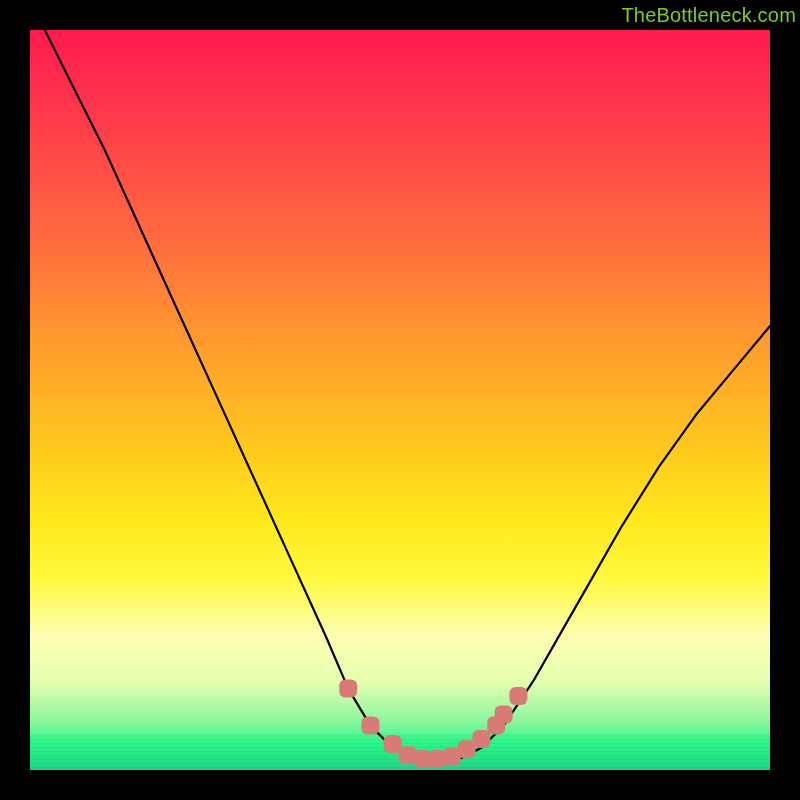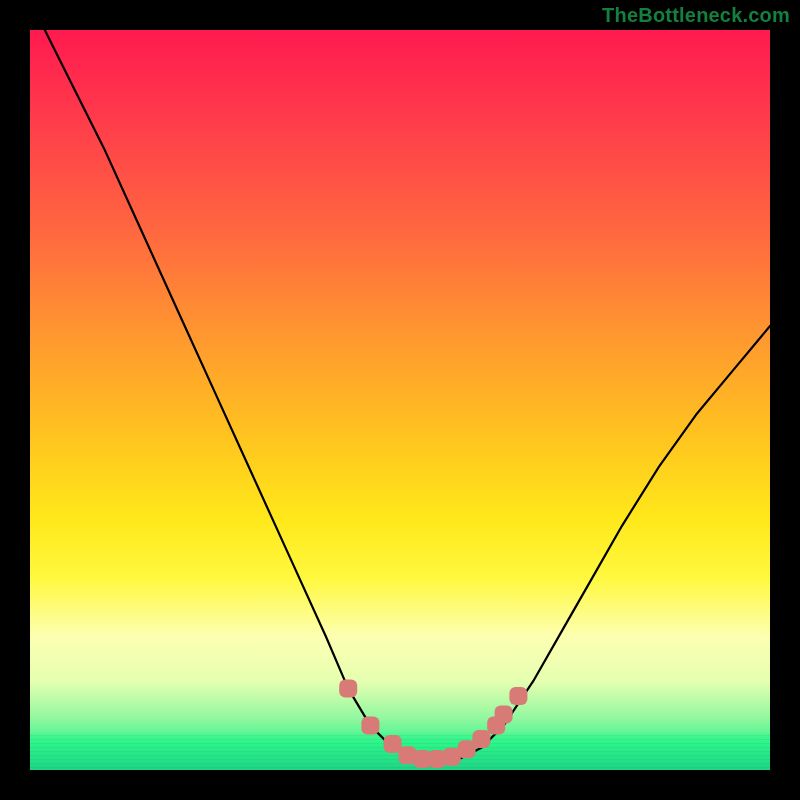--- a/index.html
+++ b/index.html
@@ -80,10 +80,10 @@
   .watermark {
     position: absolute;
     top: 4px;
-    right: 10px;
-    color: #15803d;
+    right: 4px;
+    color: #84cc16;
     font-size: 20px;
-    font-weight: 700;
+    font-weight: 400;
     letter-spacing: 0.2px;
     user-select: none;
   }

